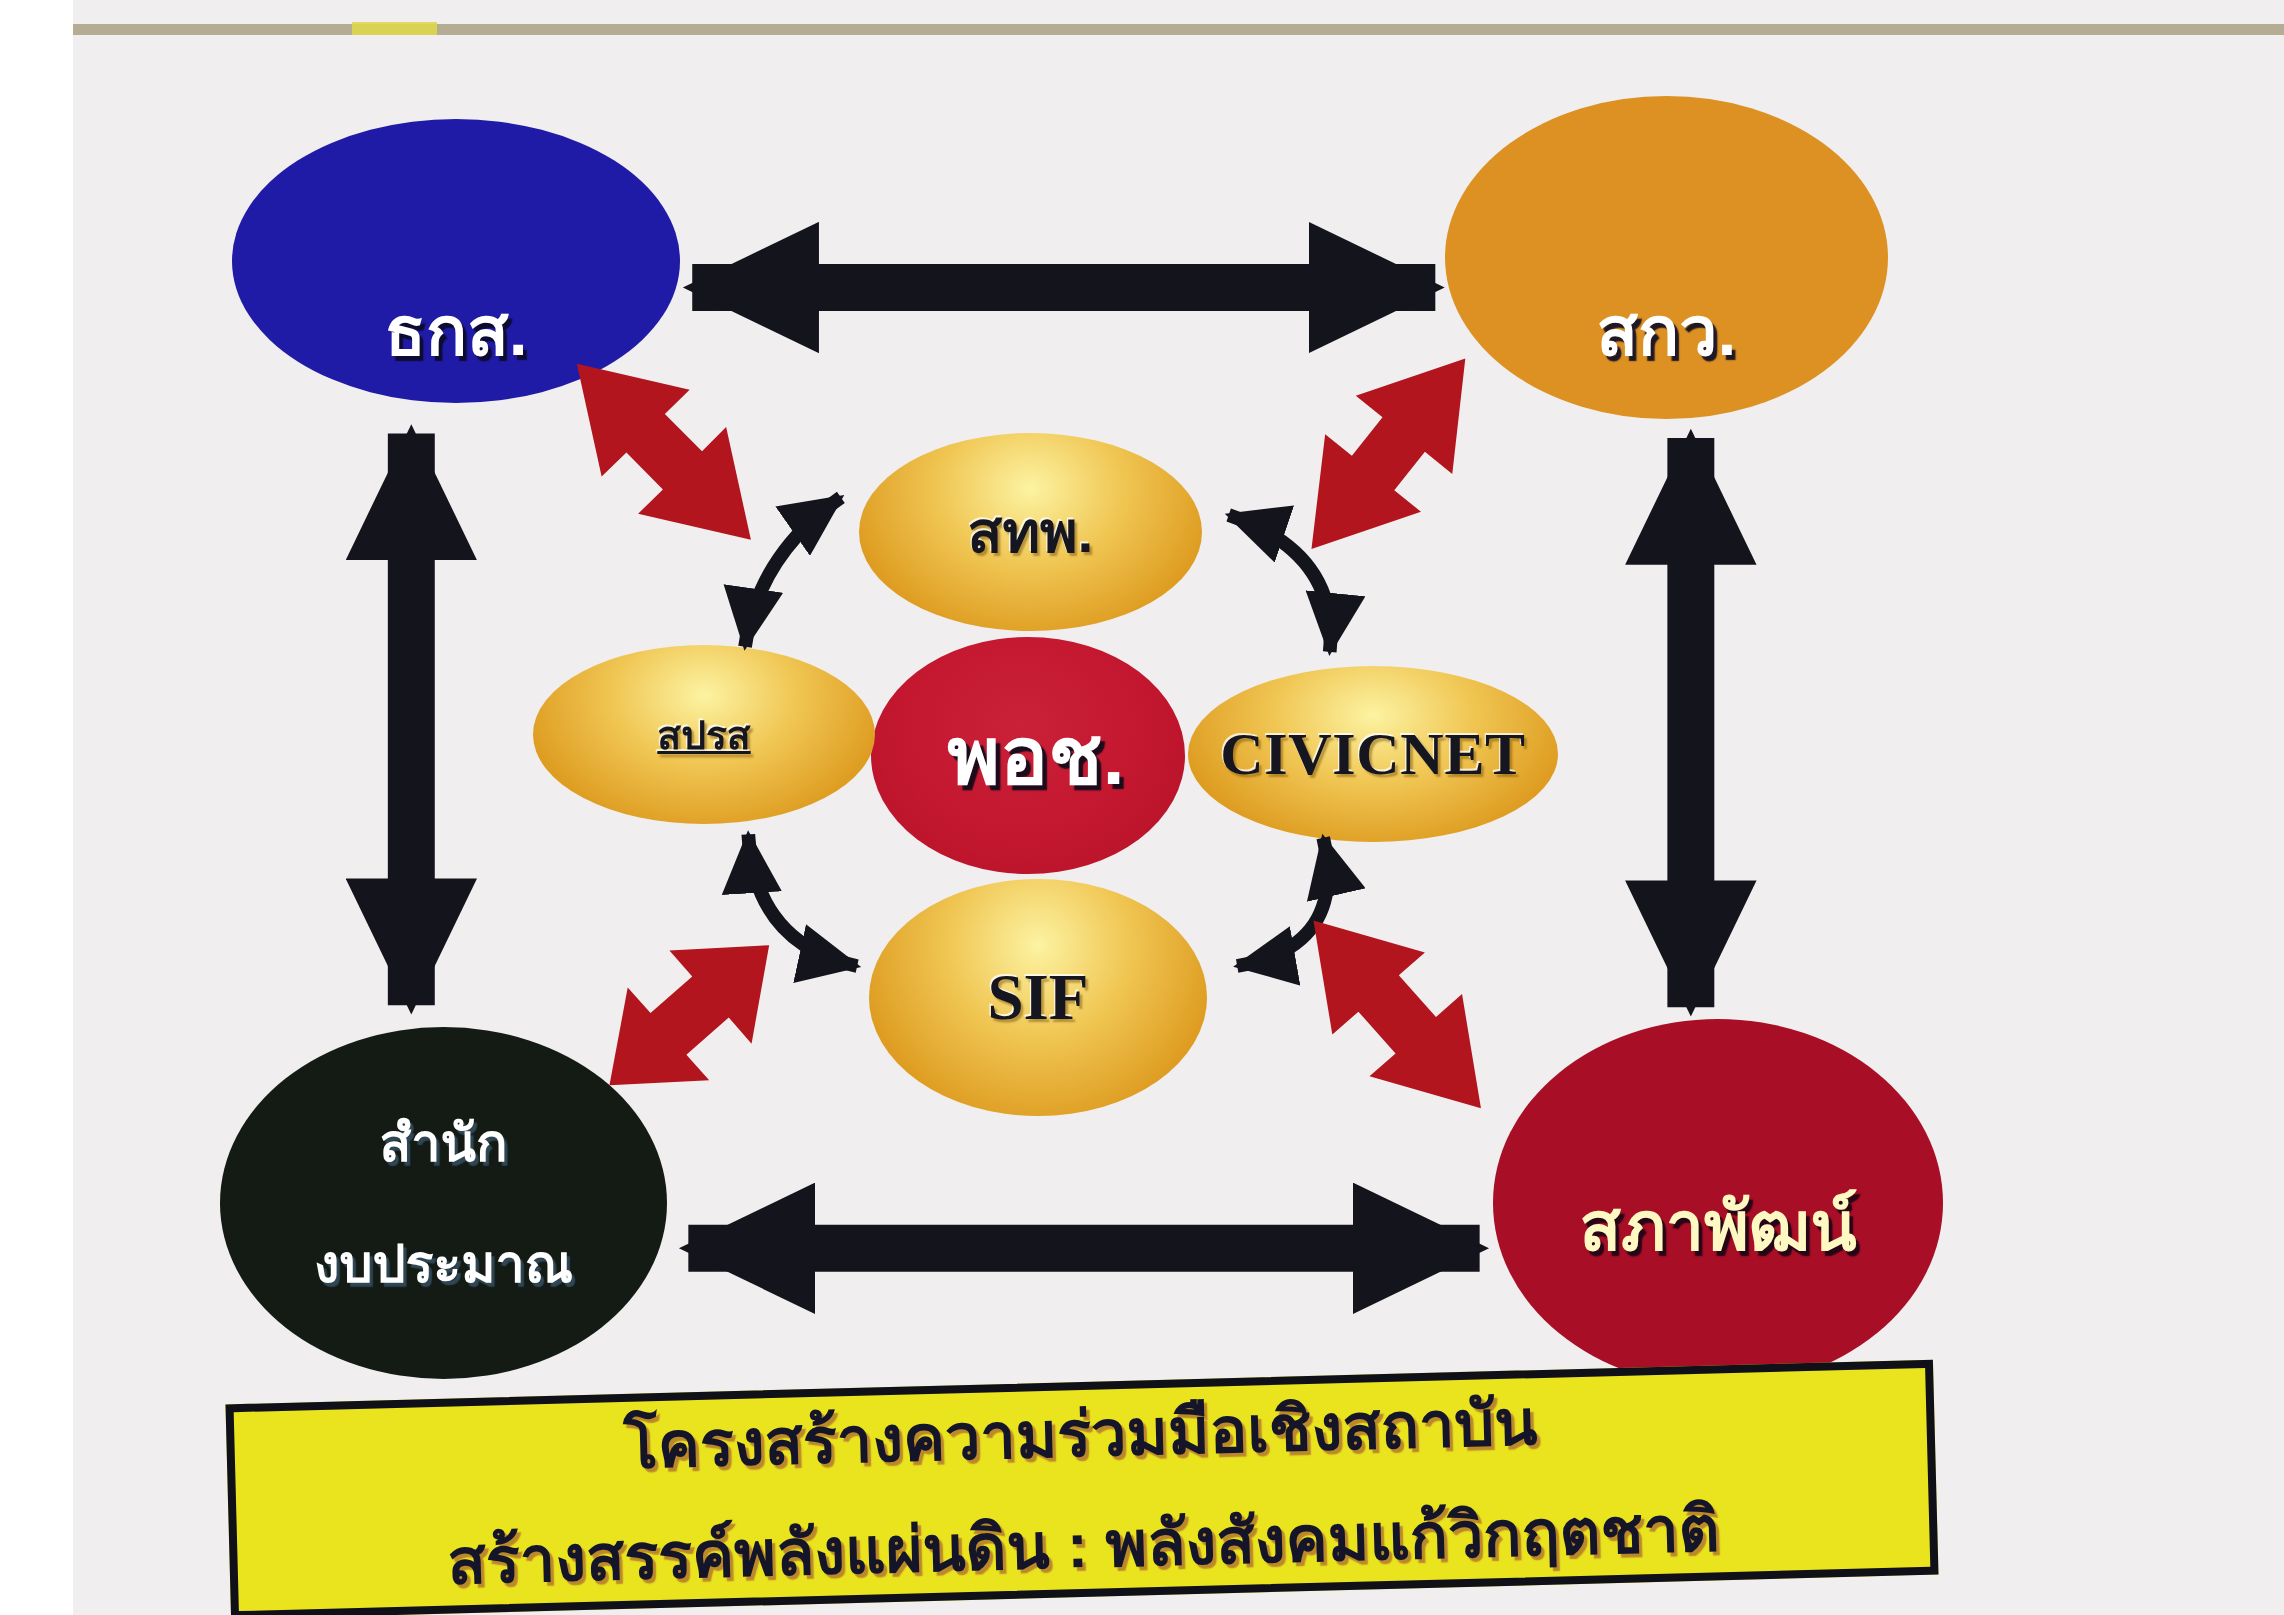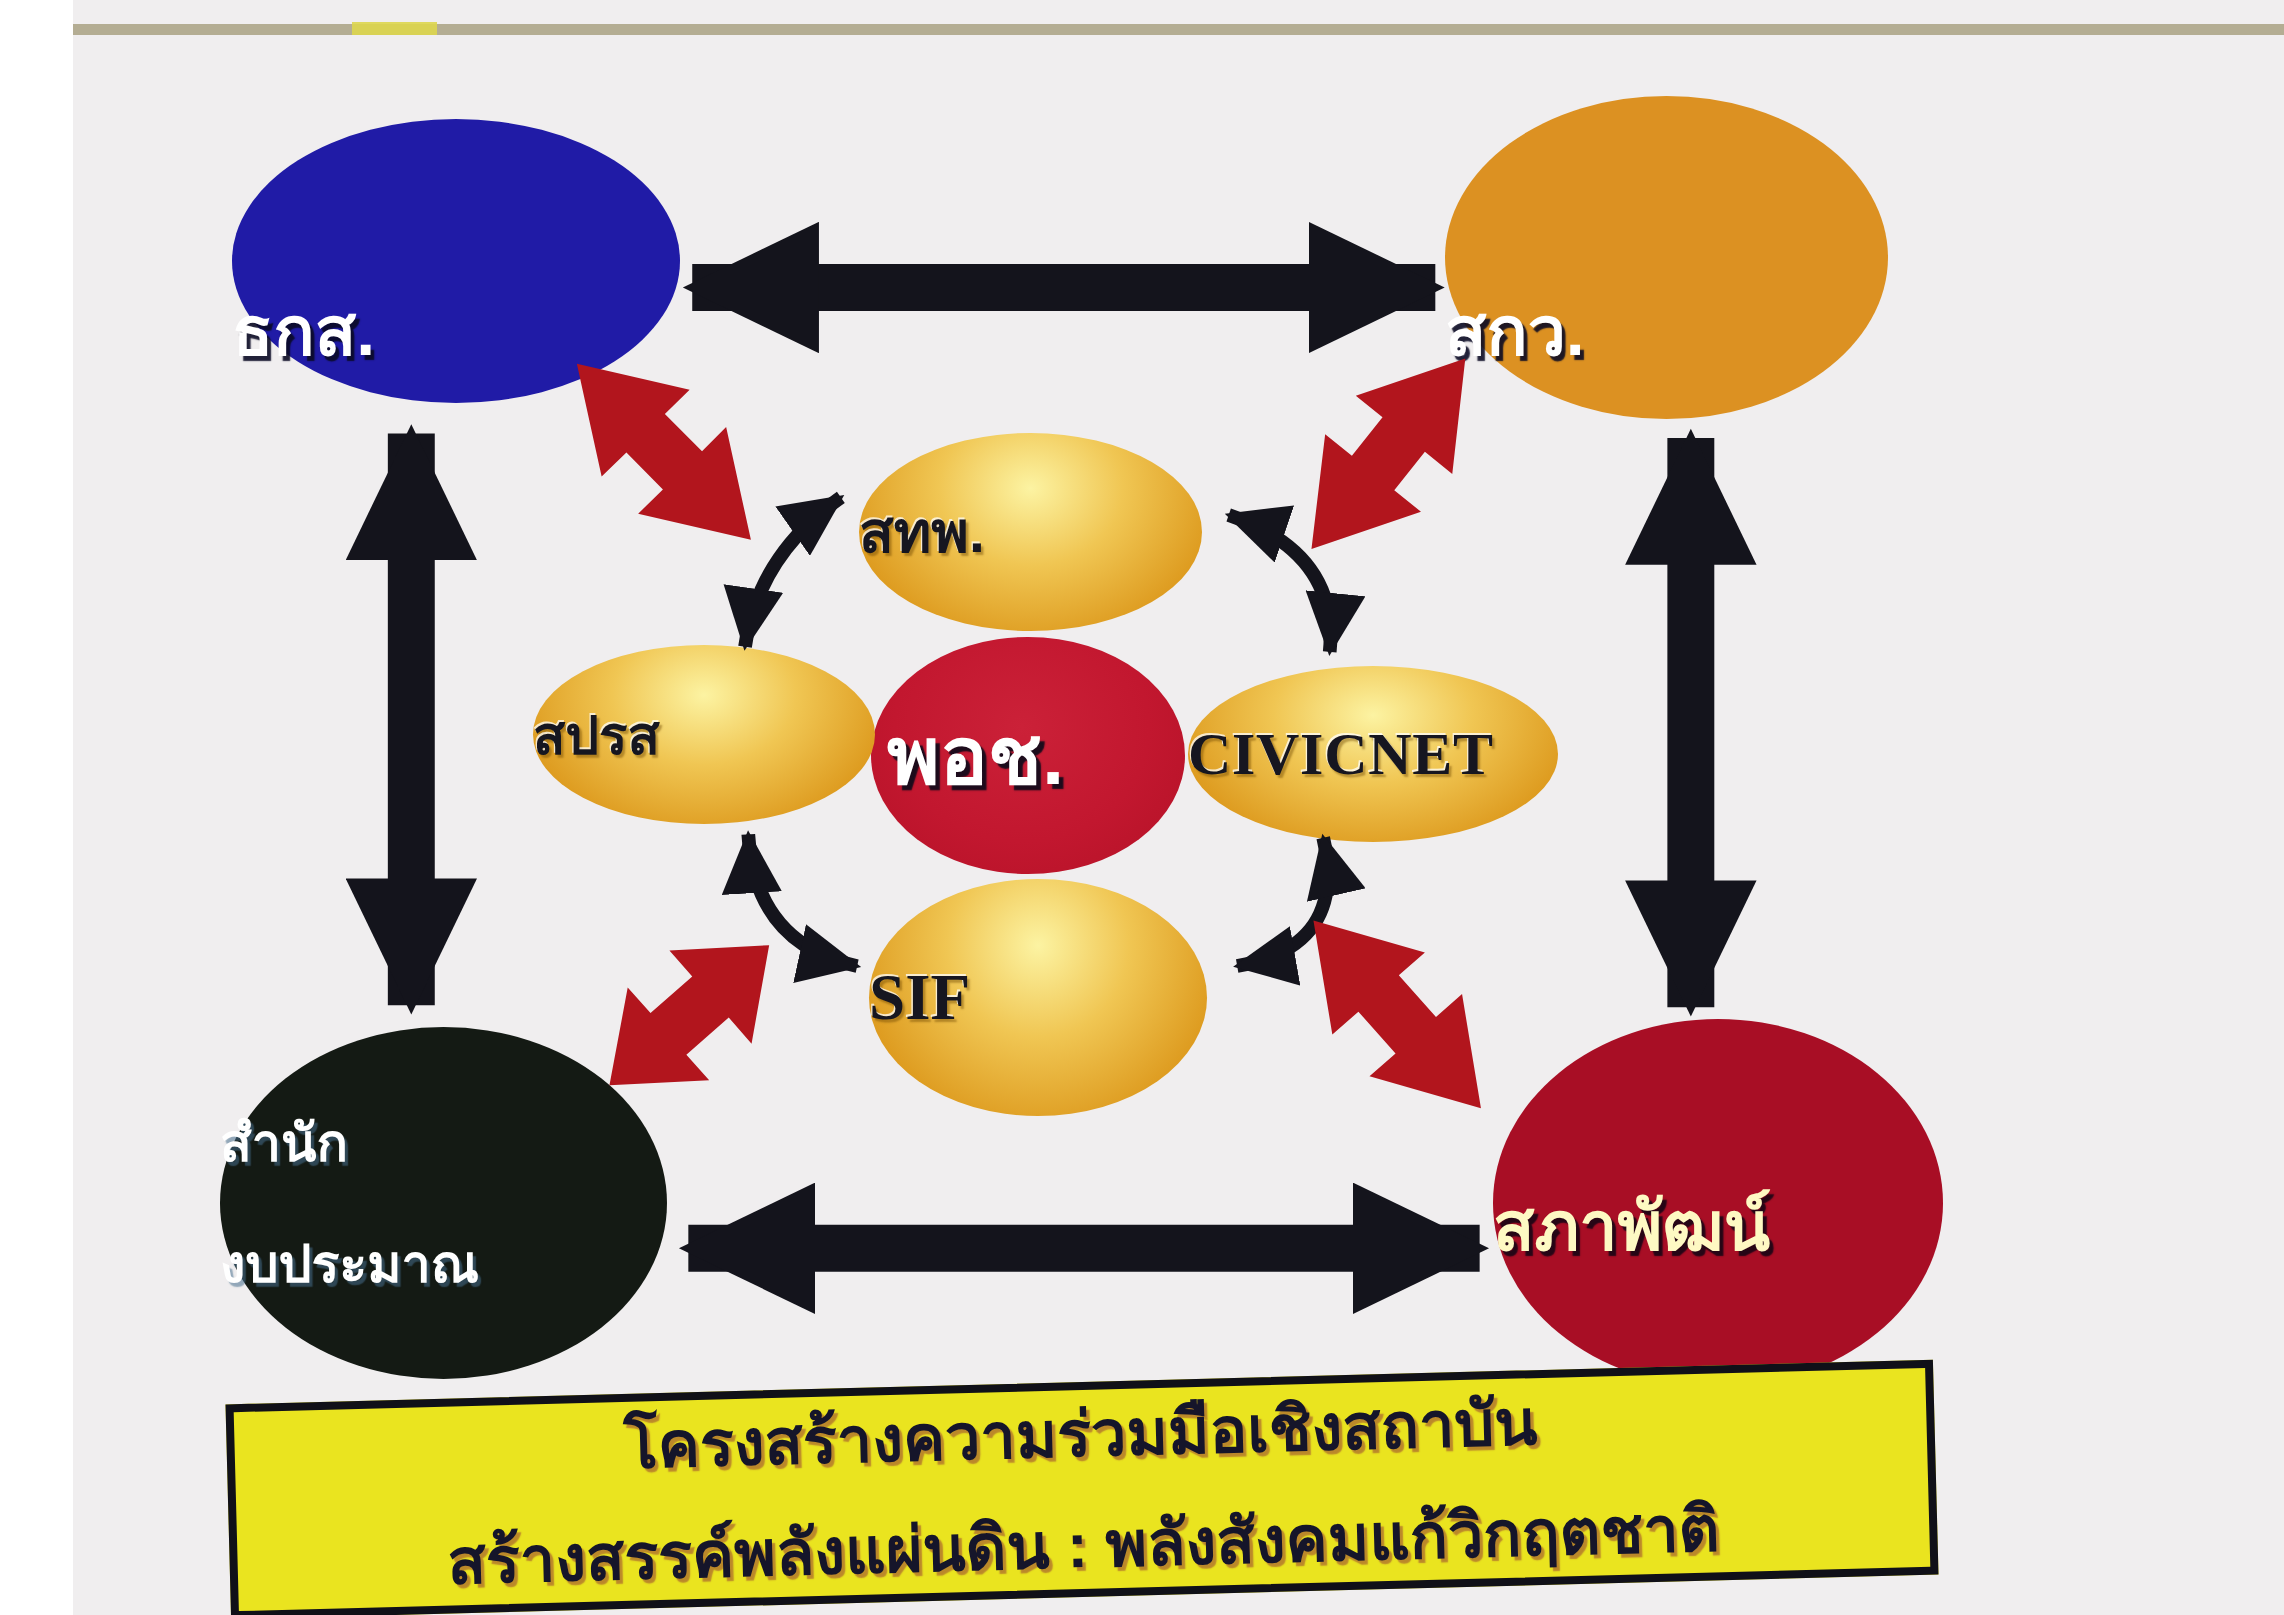--- a/index.html
+++ b/index.html
@@ -14,7 +14,7 @@
 
   .node{
     position:absolute;border-radius:50%;
-    display:flex;flex-direction:column;align-items:flex-start;justify-content:center;
+    display:flex;flex-direction:column;align-items:center;justify-content:center;
     text-align:center;box-sizing:border-box;
   }
   .node .lbl{display:block;font-weight:bold;white-space:nowrap;}

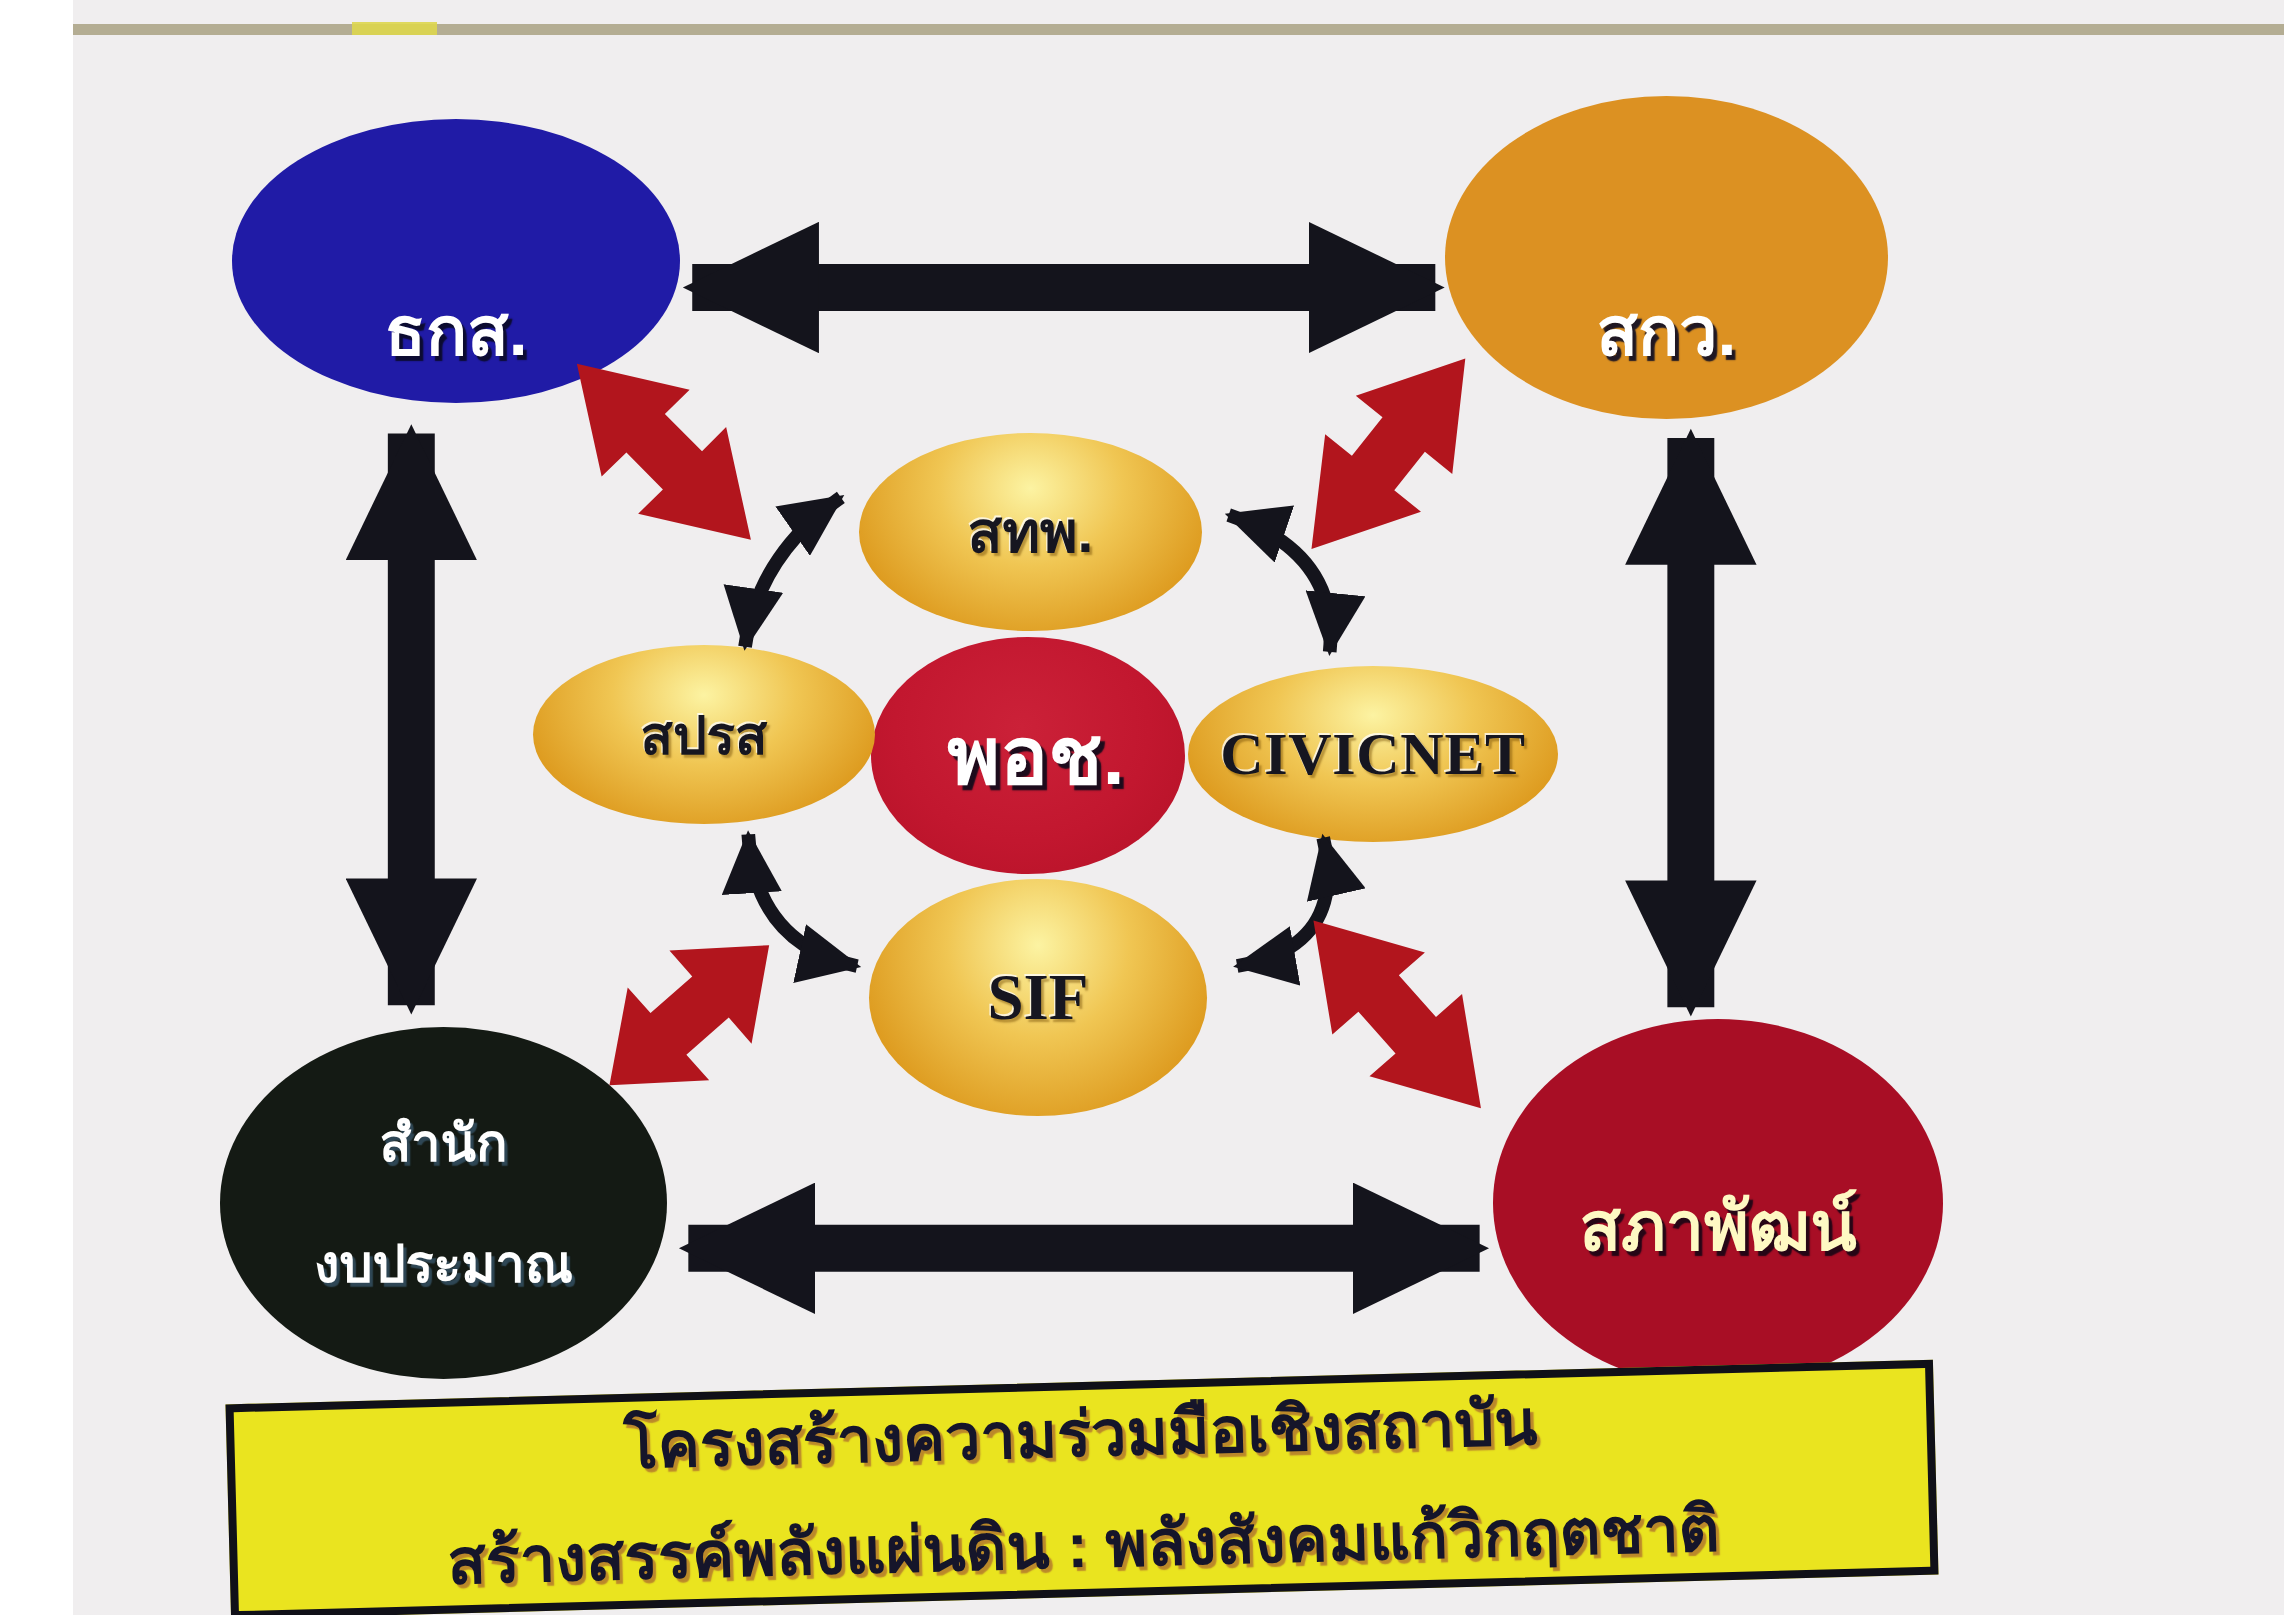--- a/index.html
+++ b/index.html
@@ -38,7 +38,7 @@
   .n-stp{left:859px;top:433px;width:343px;height:198px;}
   .n-stp .lbl{font-size:57px;}
   .n-sprs{left:533px;top:645px;width:342px;height:179px;}
-  .n-sprs .lbl{font-size:53px;}
+  .n-sprs .lbl{font-size:39px;text-decoration:underline;}
   .n-civ{left:1188px;top:666px;width:370px;height:176px;}
   .n-civ .lbl{font-family:Liberation Serif, serif;font-size:60px;letter-spacing:0.7px;}
   .n-sif{left:869px;top:879px;width:338px;height:237px;}

